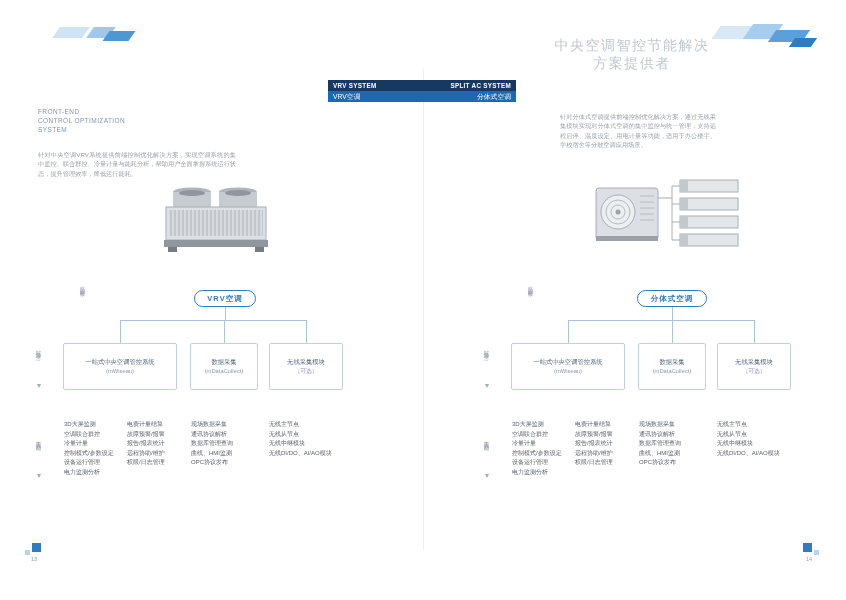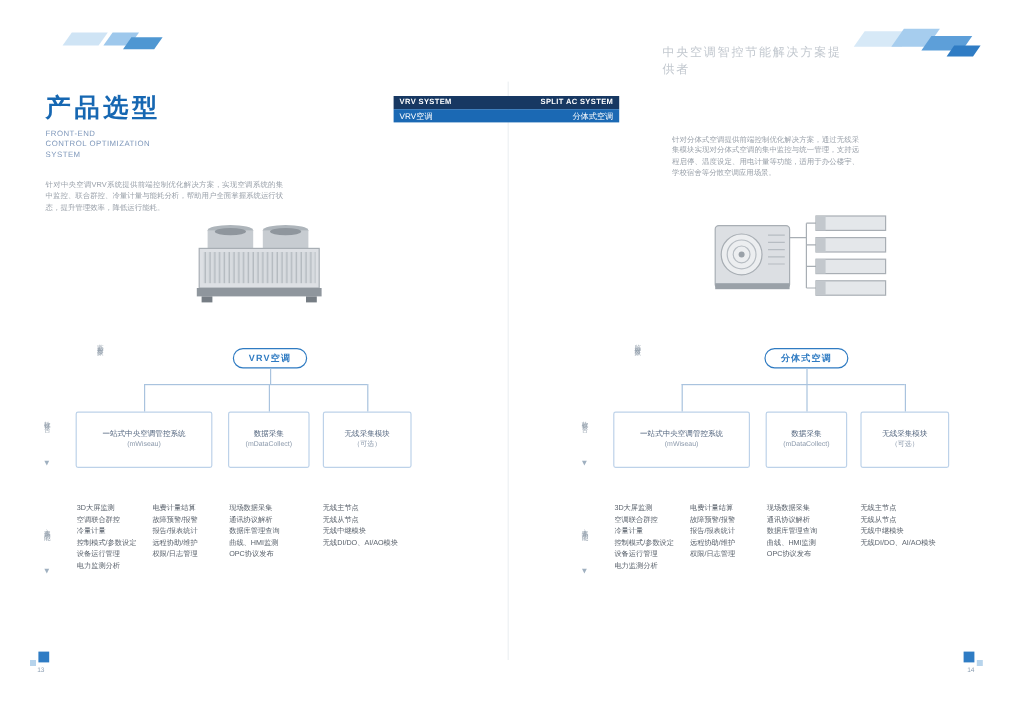--- a/index.html
+++ b/index.html
@@ -10,8 +10,8 @@
   .deco{position:absolute;transform:skewX(-35deg);}
   .fold{position:absolute;left:423px;top:68px;width:1px;height:482px;background:#edf0f3;}
 
-  .tagline{position:absolute;left:552px;top:37px;width:160px;text-align:left;
-           font-size:10px;letter-spacing:1.5px;color:#c2c8cf;}
+  .tagline{position:absolute;left:552px;top:37px;width:160px;text-align:center;
+           font-size:14px;letter-spacing:1.5px;color:#c2c8cf;}
 
   .page-title{position:absolute;left:38px;top:76px;font-size:21px;font-weight:bold;
               color:#1667b2;letter-spacing:3px;}

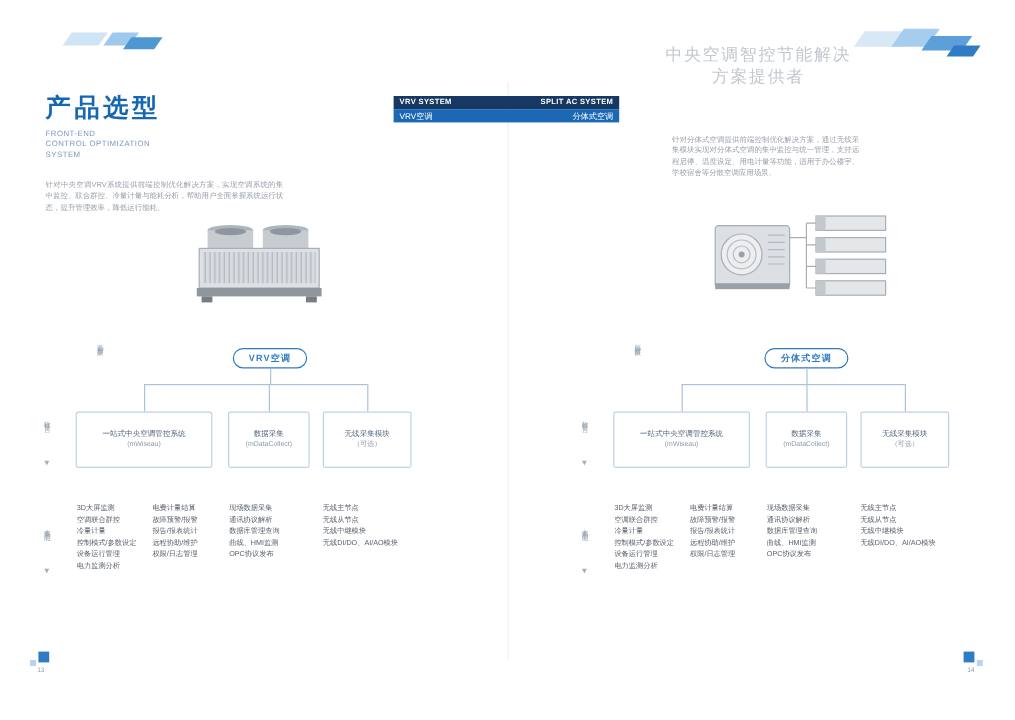--- a/index.html
+++ b/index.html
@@ -70,7 +70,6 @@
 
   <div class="layer">
 
-    <div class="page-title">产品选型</div>
     <div class="page-sub">
       <div>FRONT-END</div>
       <div>CONTROL OPTIMIZATION</div>

